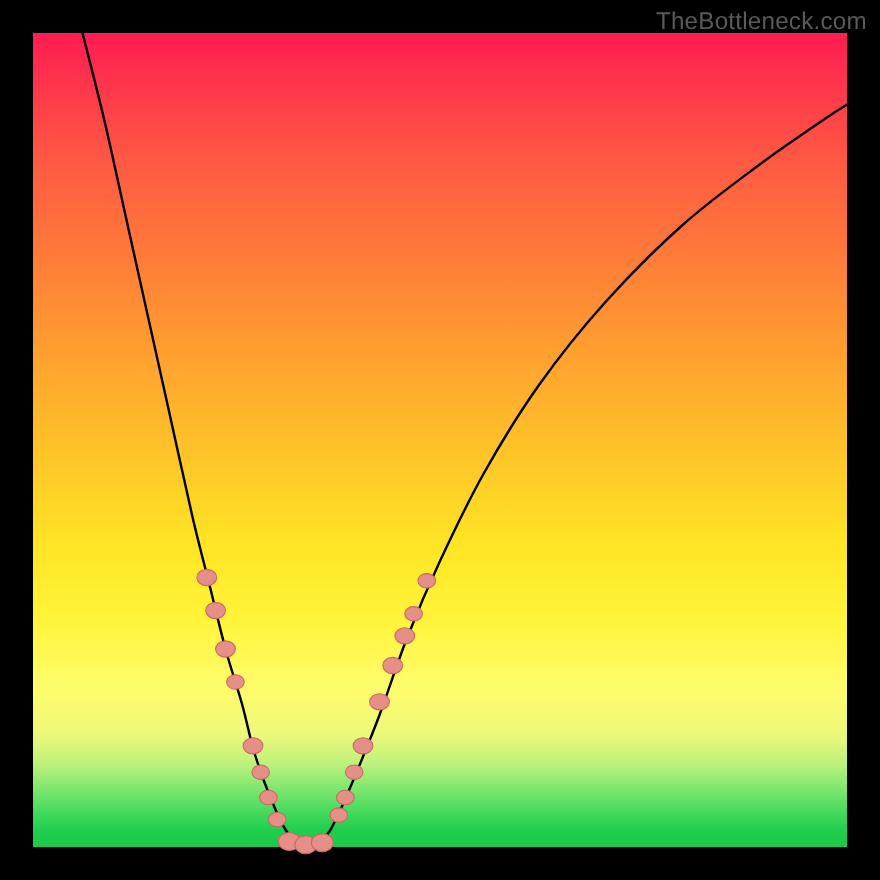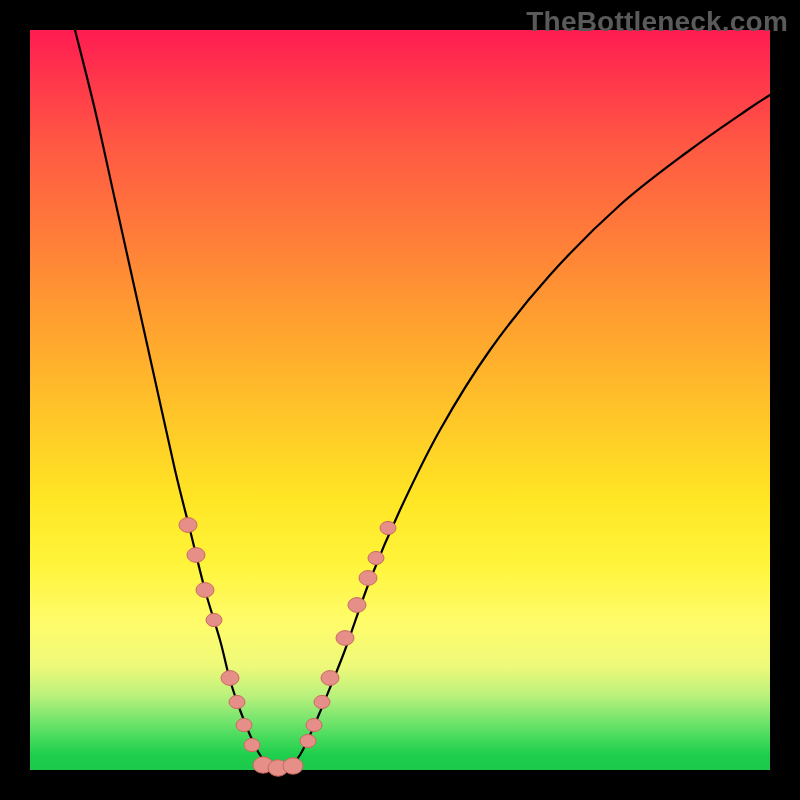--- a/index.html
+++ b/index.html
@@ -40,8 +40,8 @@
     top: 6px;
     right: 12px;
     color: #5a5a5a;
-    font-size: 28px;
-    font-weight: 700;
+    font-size: 22px;
+    font-weight: 400;
     letter-spacing: 0.2px;
     user-select: none;
   }

